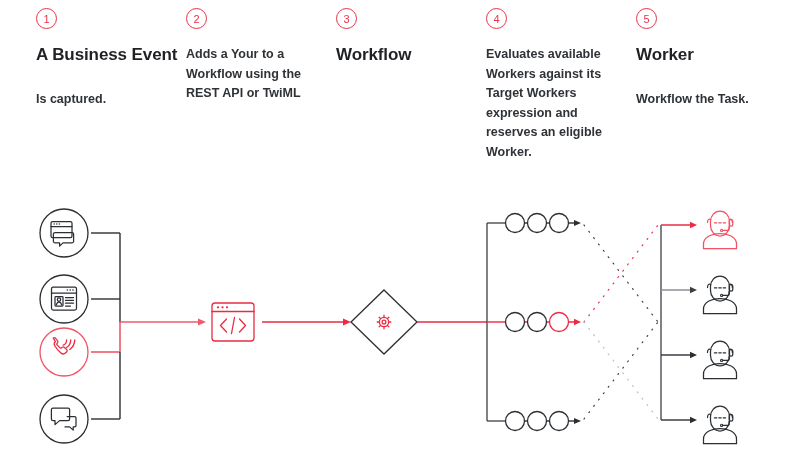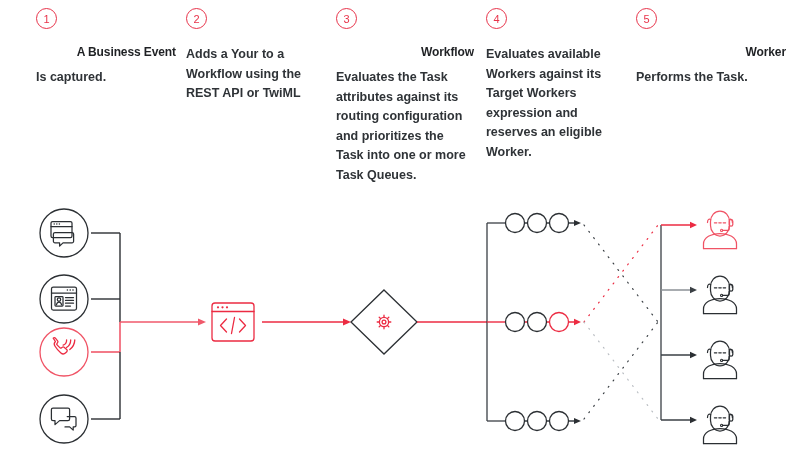--- a/index.html
+++ b/index.html
@@ -48,13 +48,12 @@
     margin-bottom: 16px;
   }
   .step-title {
-    font-size: 12px;
+    font-size: 17px;
     font-weight: bold;
     color: #1f2124;
     letter-spacing: -0.1px;
-    margin-bottom: 9px;
+    margin-bottom: 25px;
     white-space: nowrap;
-    text-align: right;
   }
   .step-body {
     font-size: 12.5px;

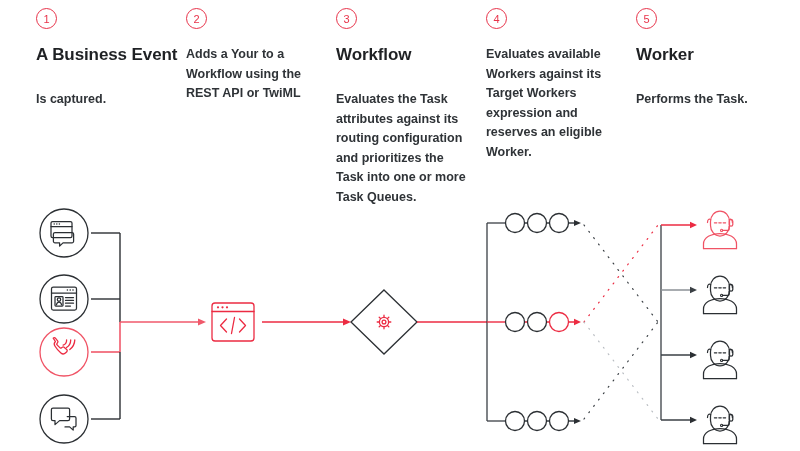--- a/index.html
+++ b/index.html
@@ -114,7 +114,6 @@
     <div class="step" id="step-2" style="left: 336px; width: 138px;">
       <div class="step-badge">3</div>
       <div class="step-title">Workflow</div>
-      <div class="step-body">Evaluates the Task attributes against its routing configuration and prioritizes the Task into one or more Task Queues.</div>
     </div>
 
     <div class="step" id="step-3" style="left: 486px; width: 138px;">

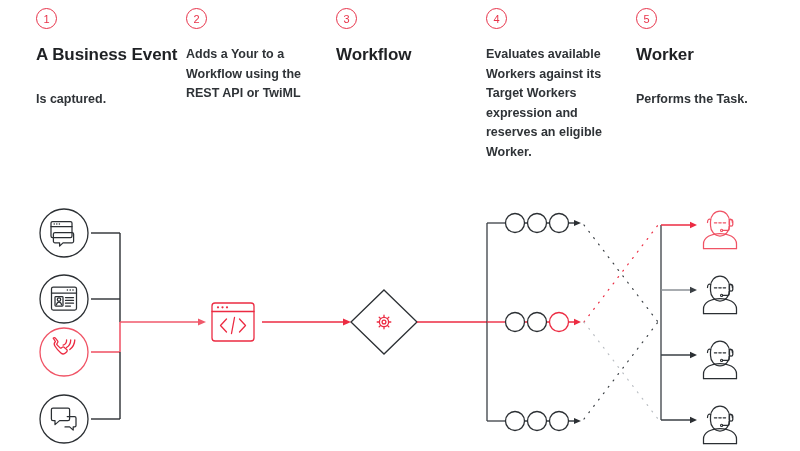--- a/index.html
+++ b/index.html
@@ -124,7 +124,7 @@
     <div class="step" id="step-4" style="left: 636px; width: 150px;">
       <div class="step-badge">5</div>
       <div class="step-title">Worker</div>
-      <div class="step-body">Performs the Task.</div>
+      <div class="step-body">Workflow the Task.</div>
     </div>
 
   </div>

